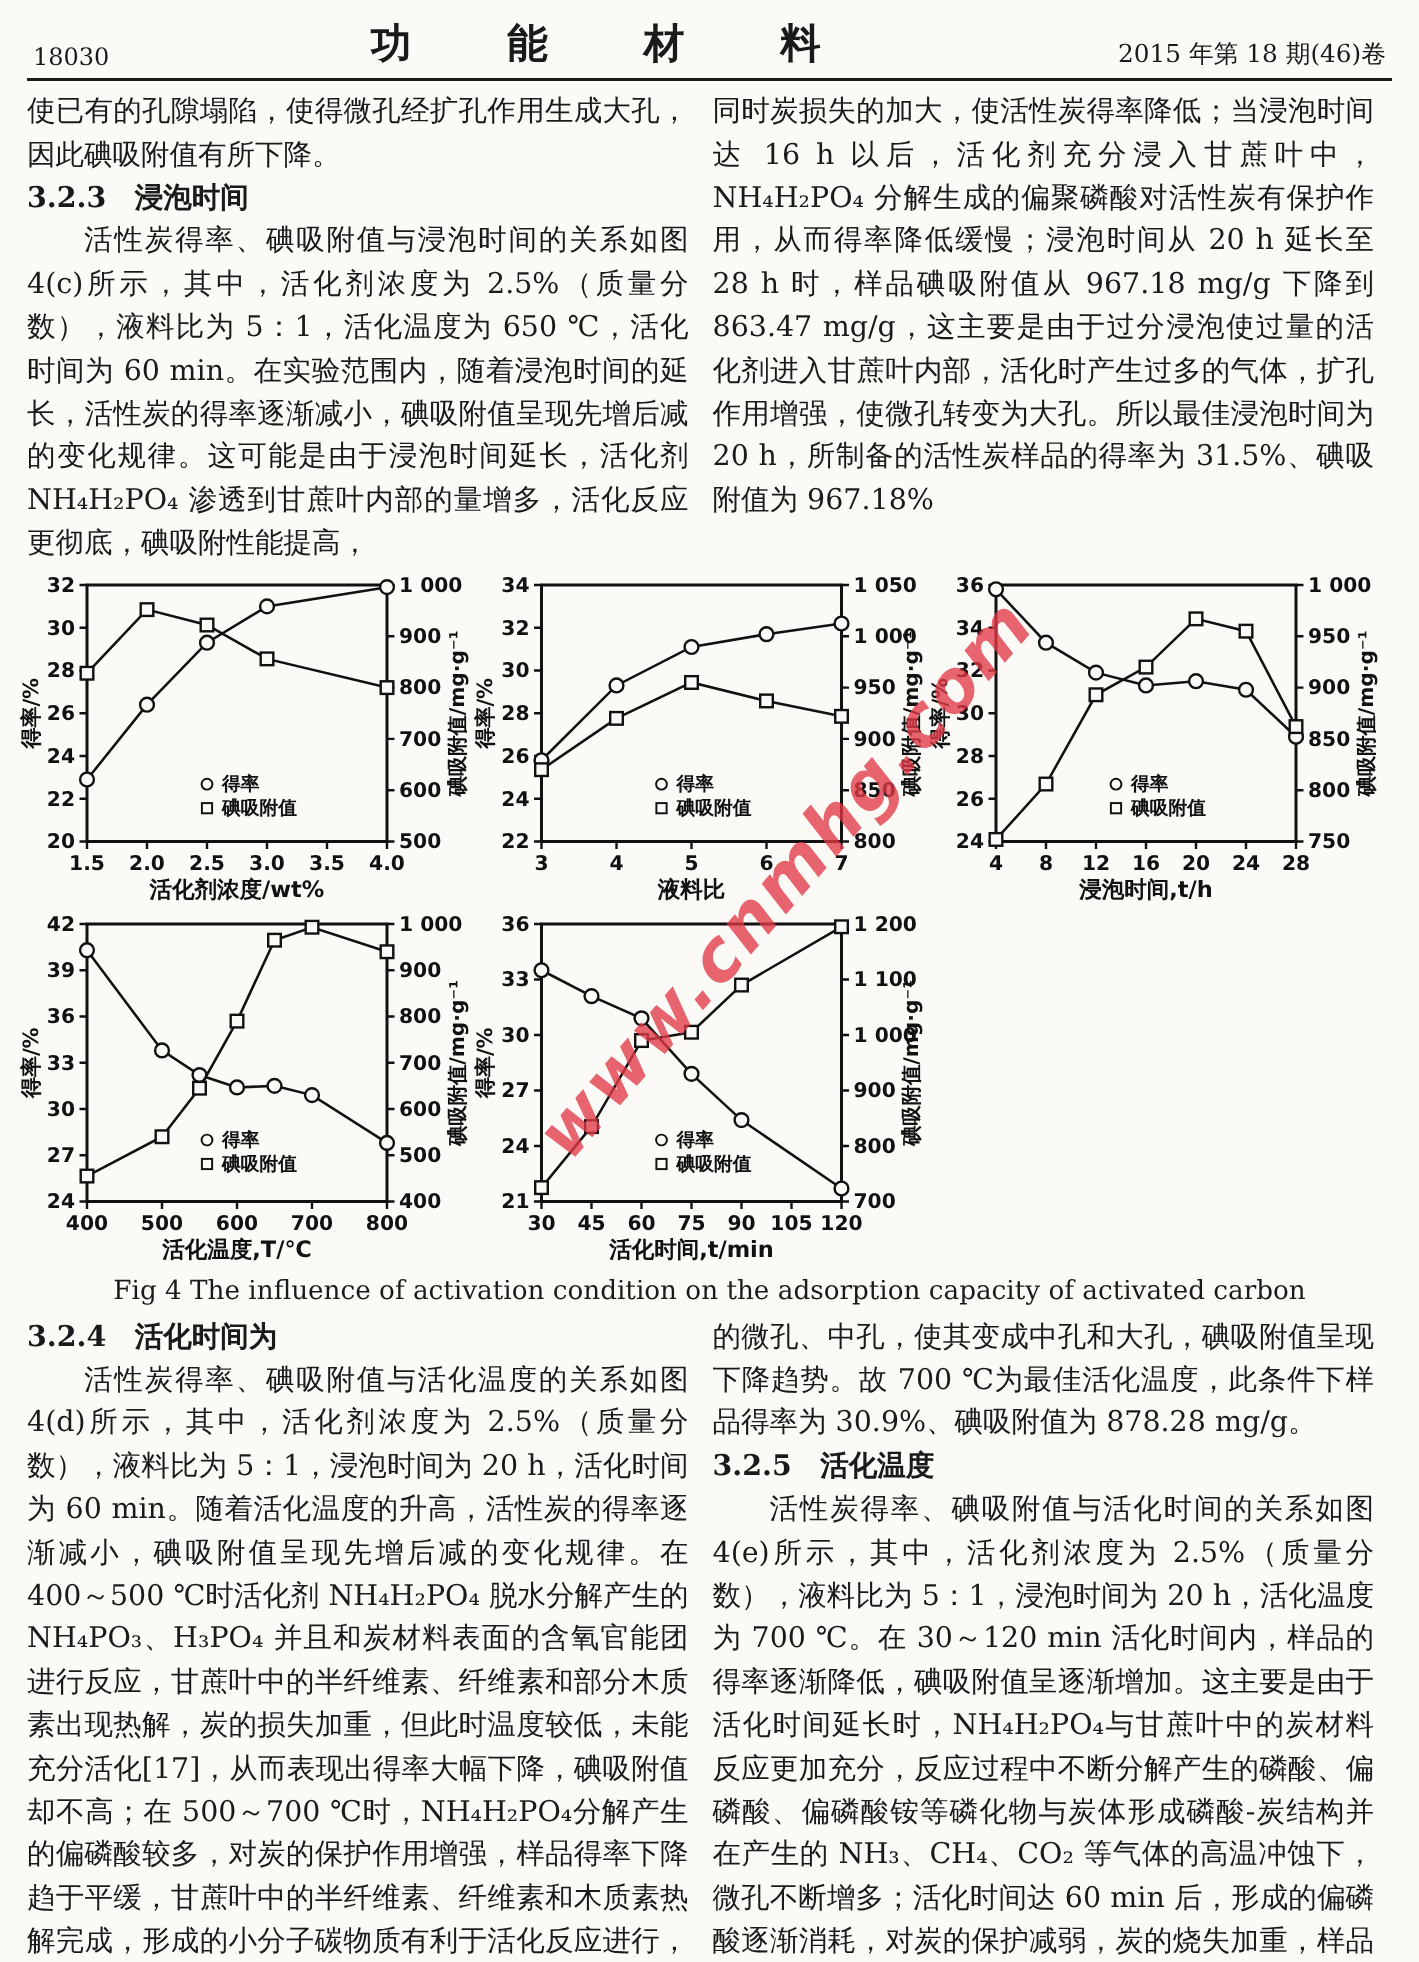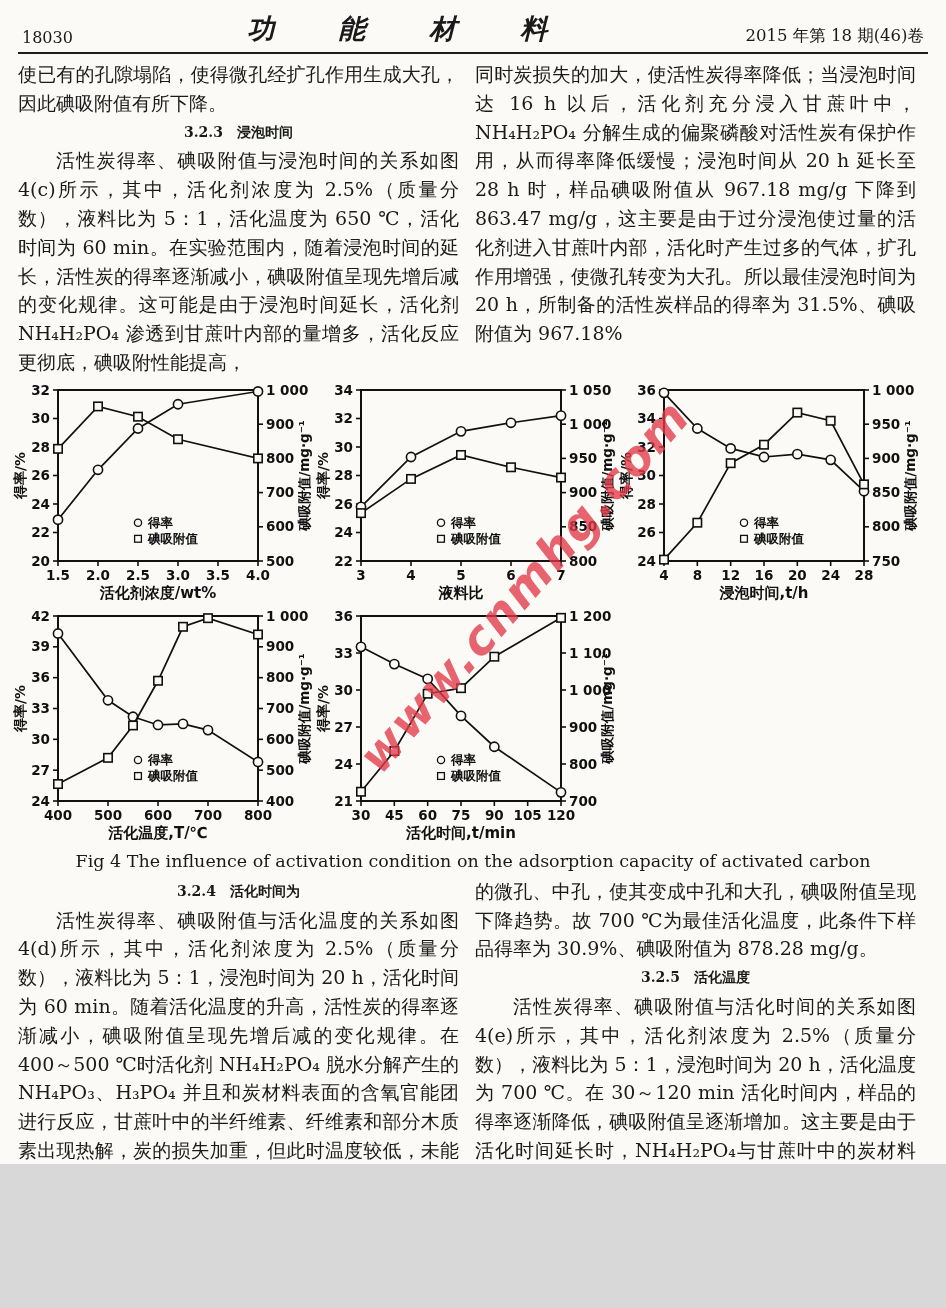--- a/index.html
+++ b/index.html
@@ -5,7 +5,7 @@
   html,body{margin:0;padding:0;background:#d8d8d8;}
   .page{
     position:relative;
-    width:946px;height:1164px;
+    width:946px;height:1308px;
     margin:0 auto;
     background:#fbfaf7;
     color:#1a1a1a;

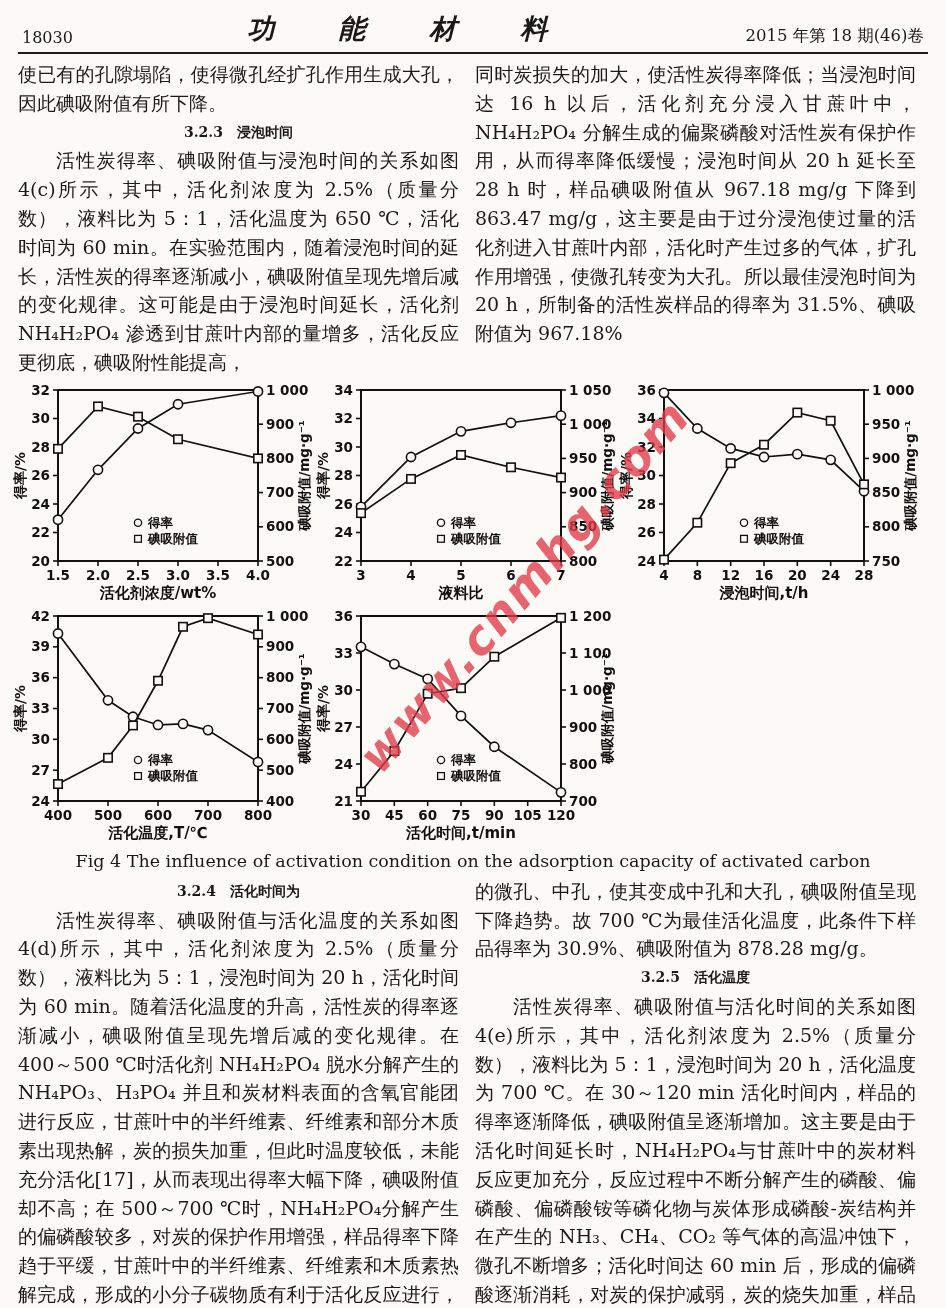--- a/index.html
+++ b/index.html
@@ -23,7 +23,7 @@
   }
   .hdr .pageno{font-size:16px;}
   .hdr .jtitle{
-    font-weight:bold;font-style:italic;
+    font-weight:bold;
     font-size:27px;letter-spacing:64px;
     padding-left:40px;white-space:nowrap;
   }

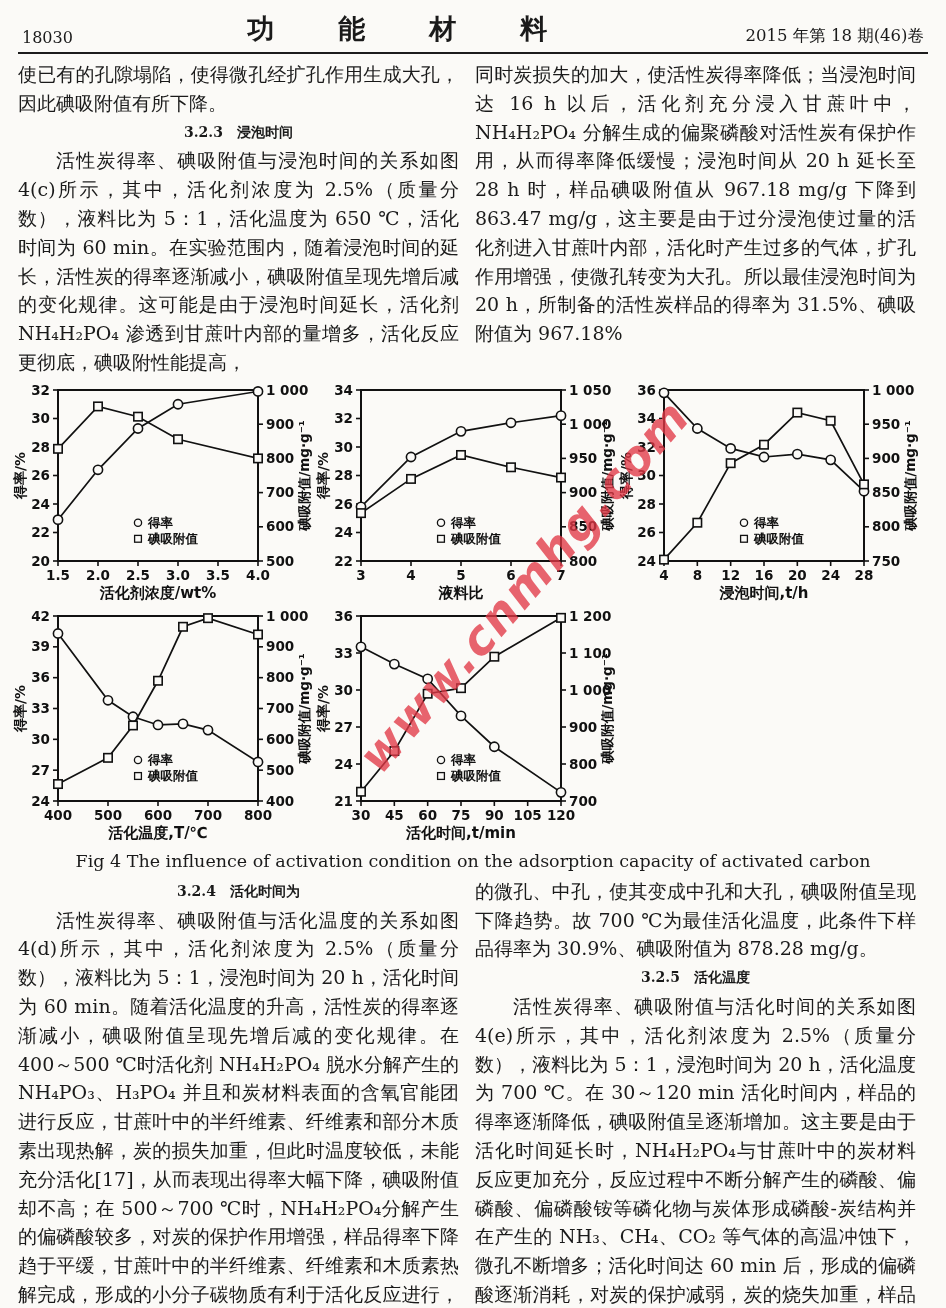--- a/index.html
+++ b/index.html
@@ -40,8 +40,8 @@
   .col p.noindent{text-indent:0;}
   .col h3{
     margin:0;
-    font-size:14px;line-height:28.8px;
-    font-weight:bold;text-align:center;
+    font-size:19px;line-height:28.8px;
+    font-weight:bold;text-align:left;
   }
   
   .figure{margin:4px 0 0 0;padding:0 12px;position:relative;}

